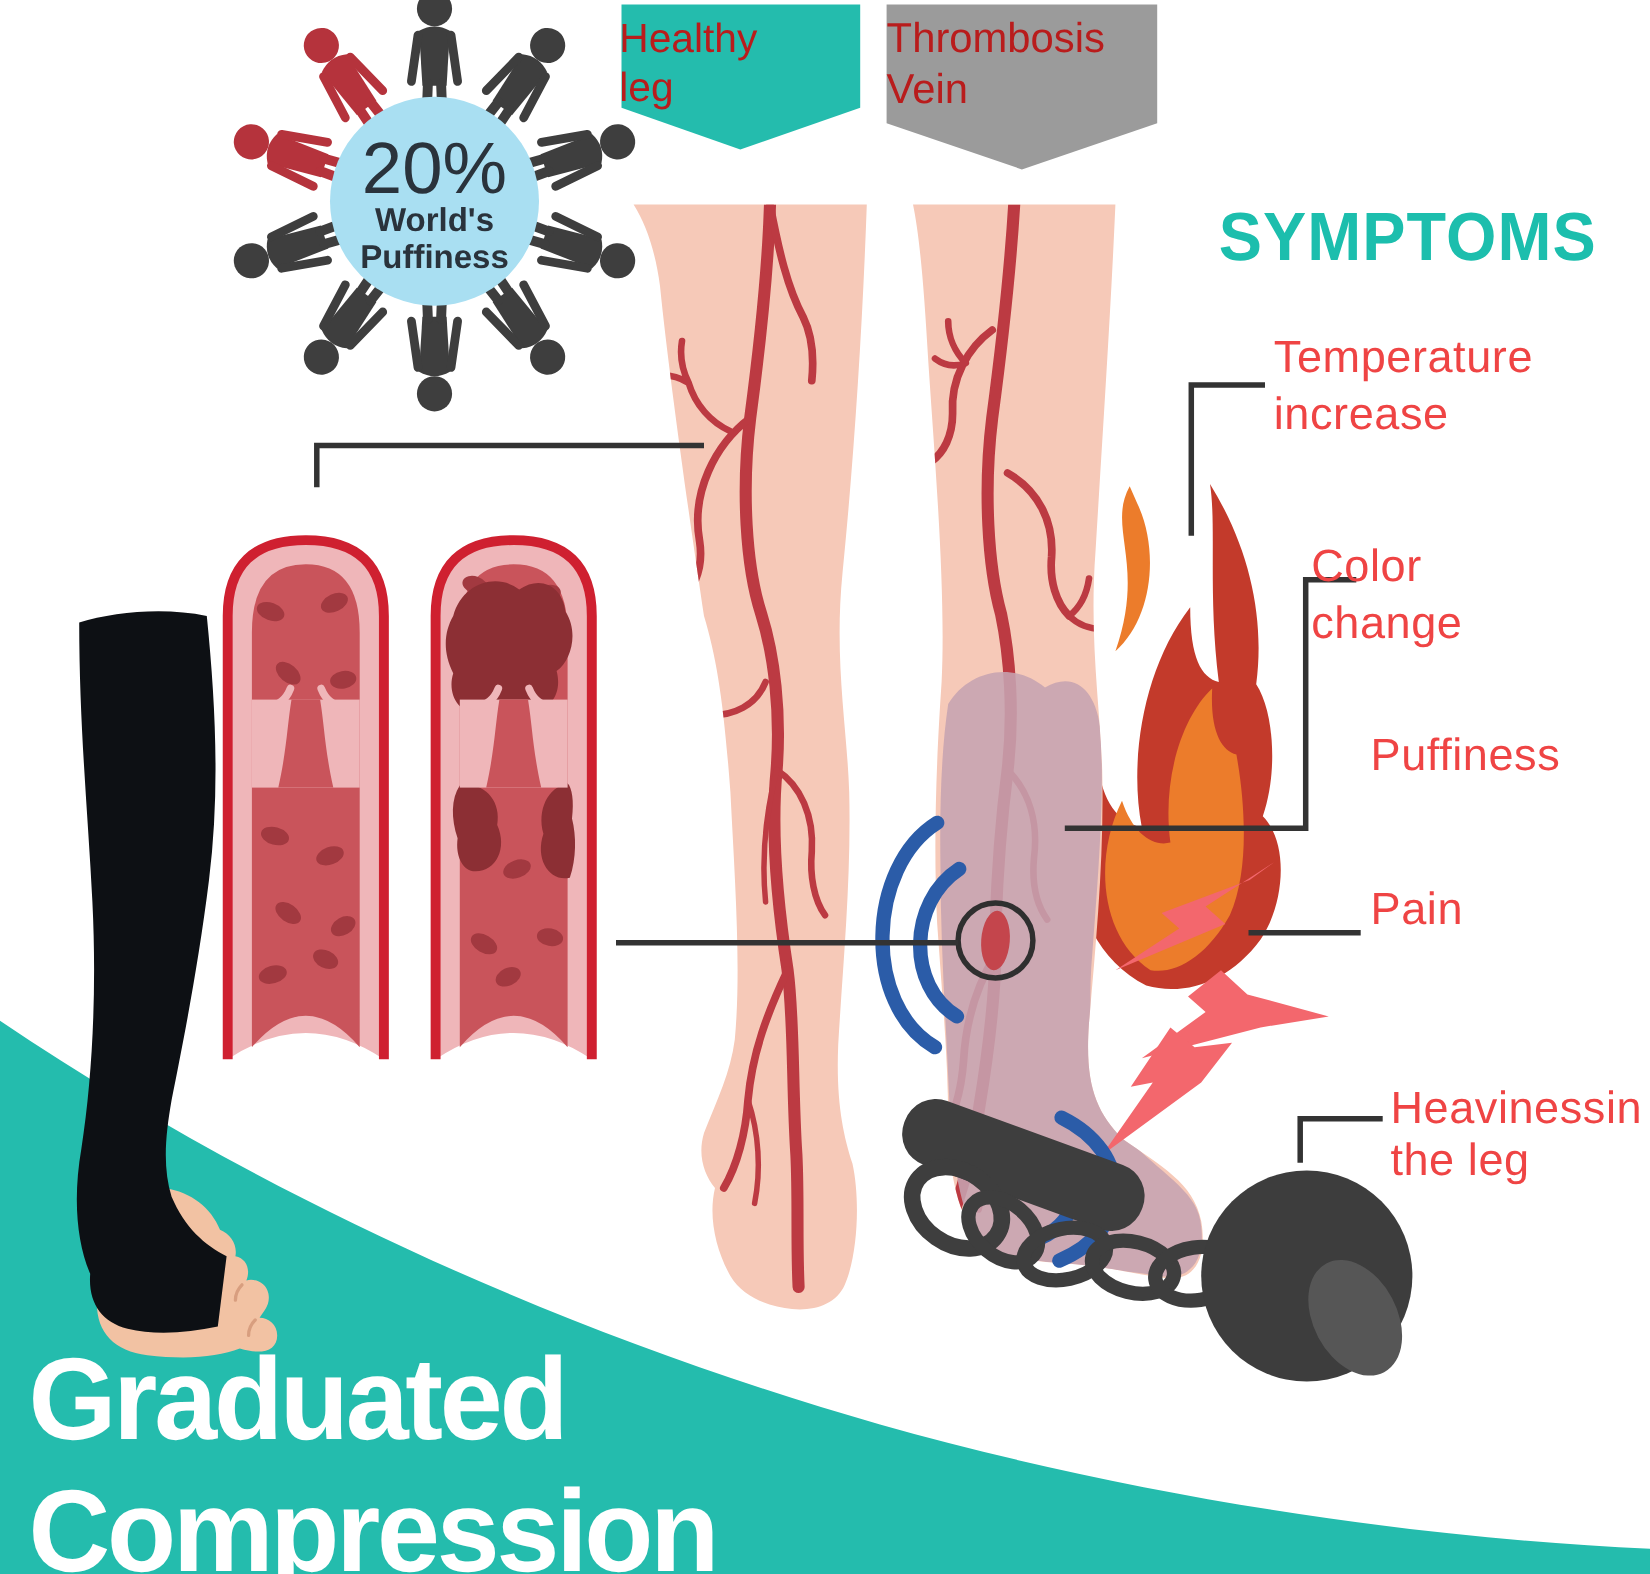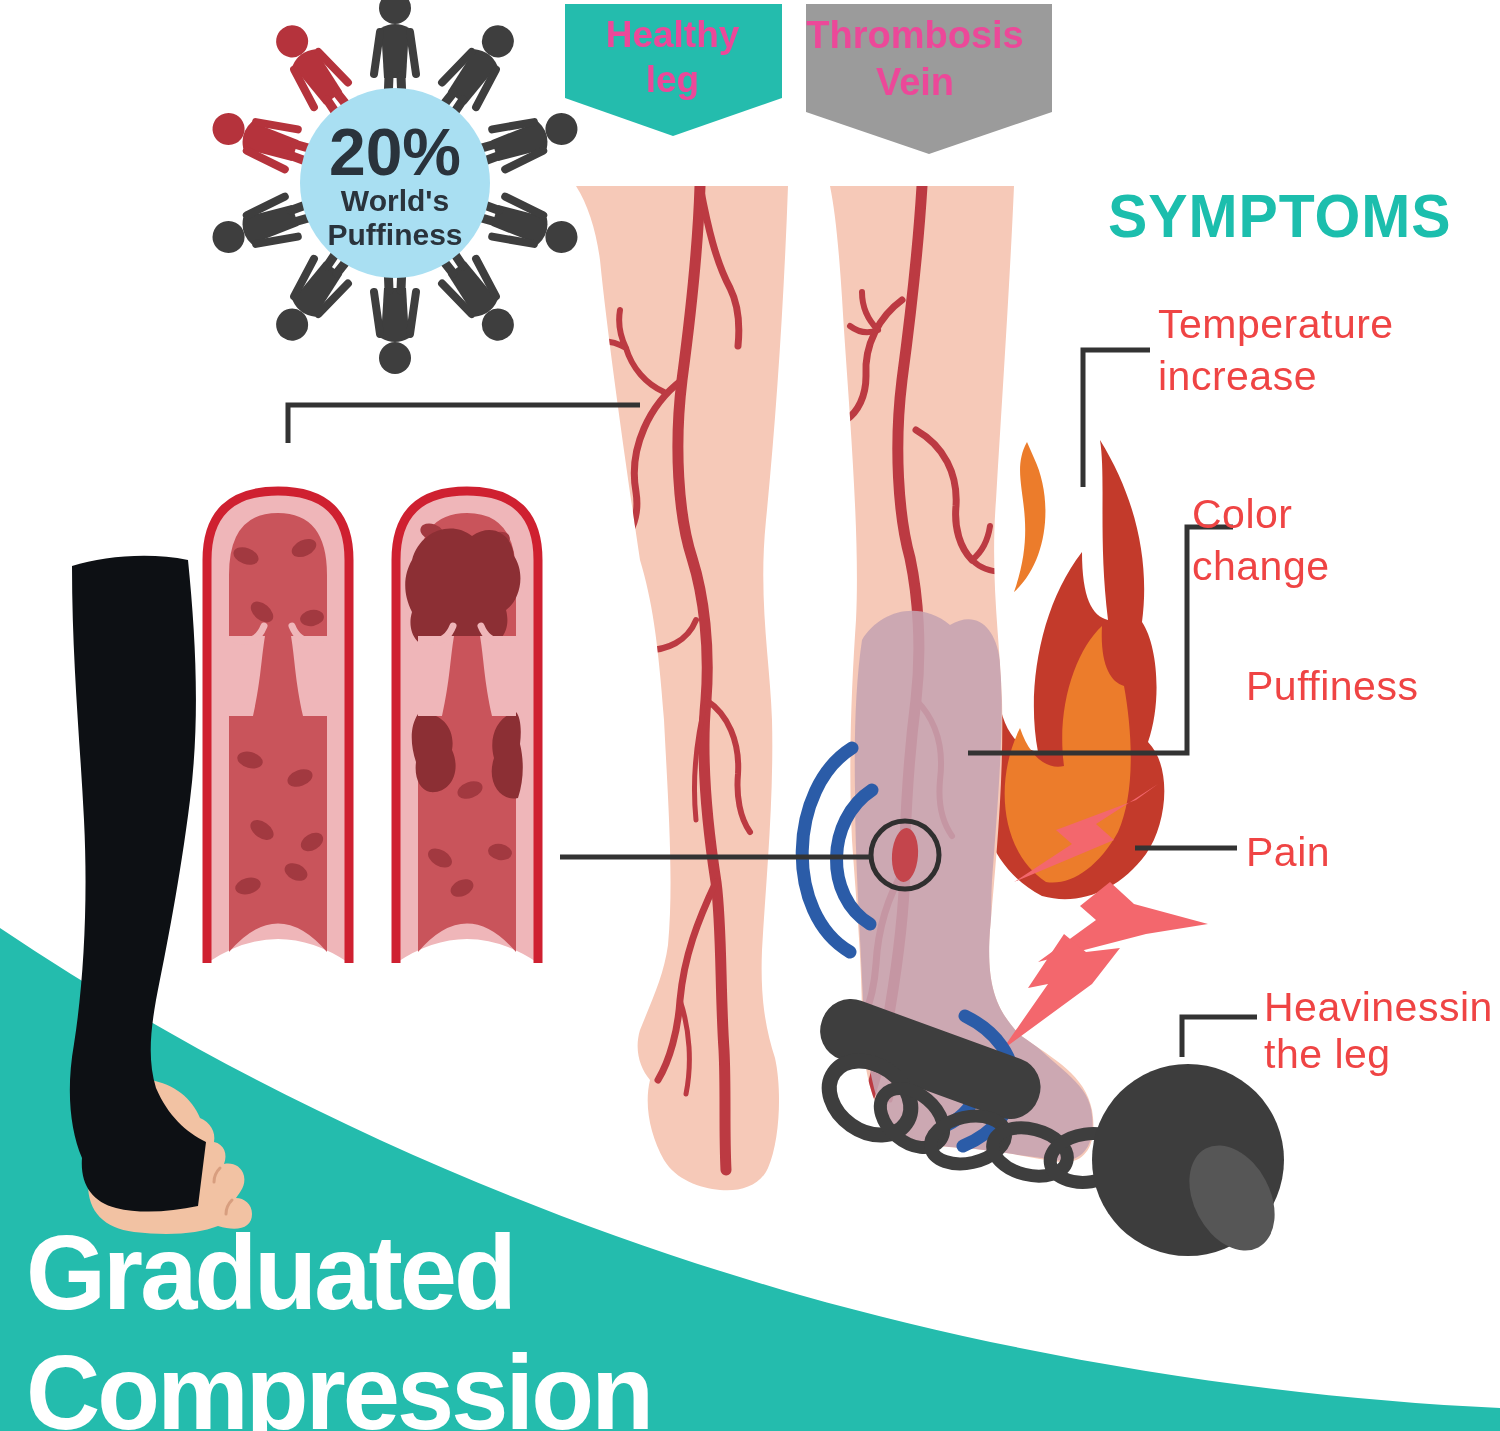--- a/index.html
+++ b/index.html
@@ -6,7 +6,7 @@
   .stage{position:relative;width:1500px;height:1431px;background:#ffffff;overflow:hidden;
          font-family:"Liberation Sans",sans-serif;}
   .stage svg{position:absolute;left:0;top:0;}
-  .banner-text{position:absolute;color:#ec4899;font-weight:bold;text-align:center;}
+  .banner-text{position:absolute;color:#b91c1c;font-weight:normal;text-align:left;}
   .banner-text div{display:block;}
   .bt-healthy{left:563px;top:12px;width:219px;font-size:37px;line-height:45px;}
   .bt-thrombosis{left:806px;top:12px;width:218px;font-size:38px;line-height:47px;}

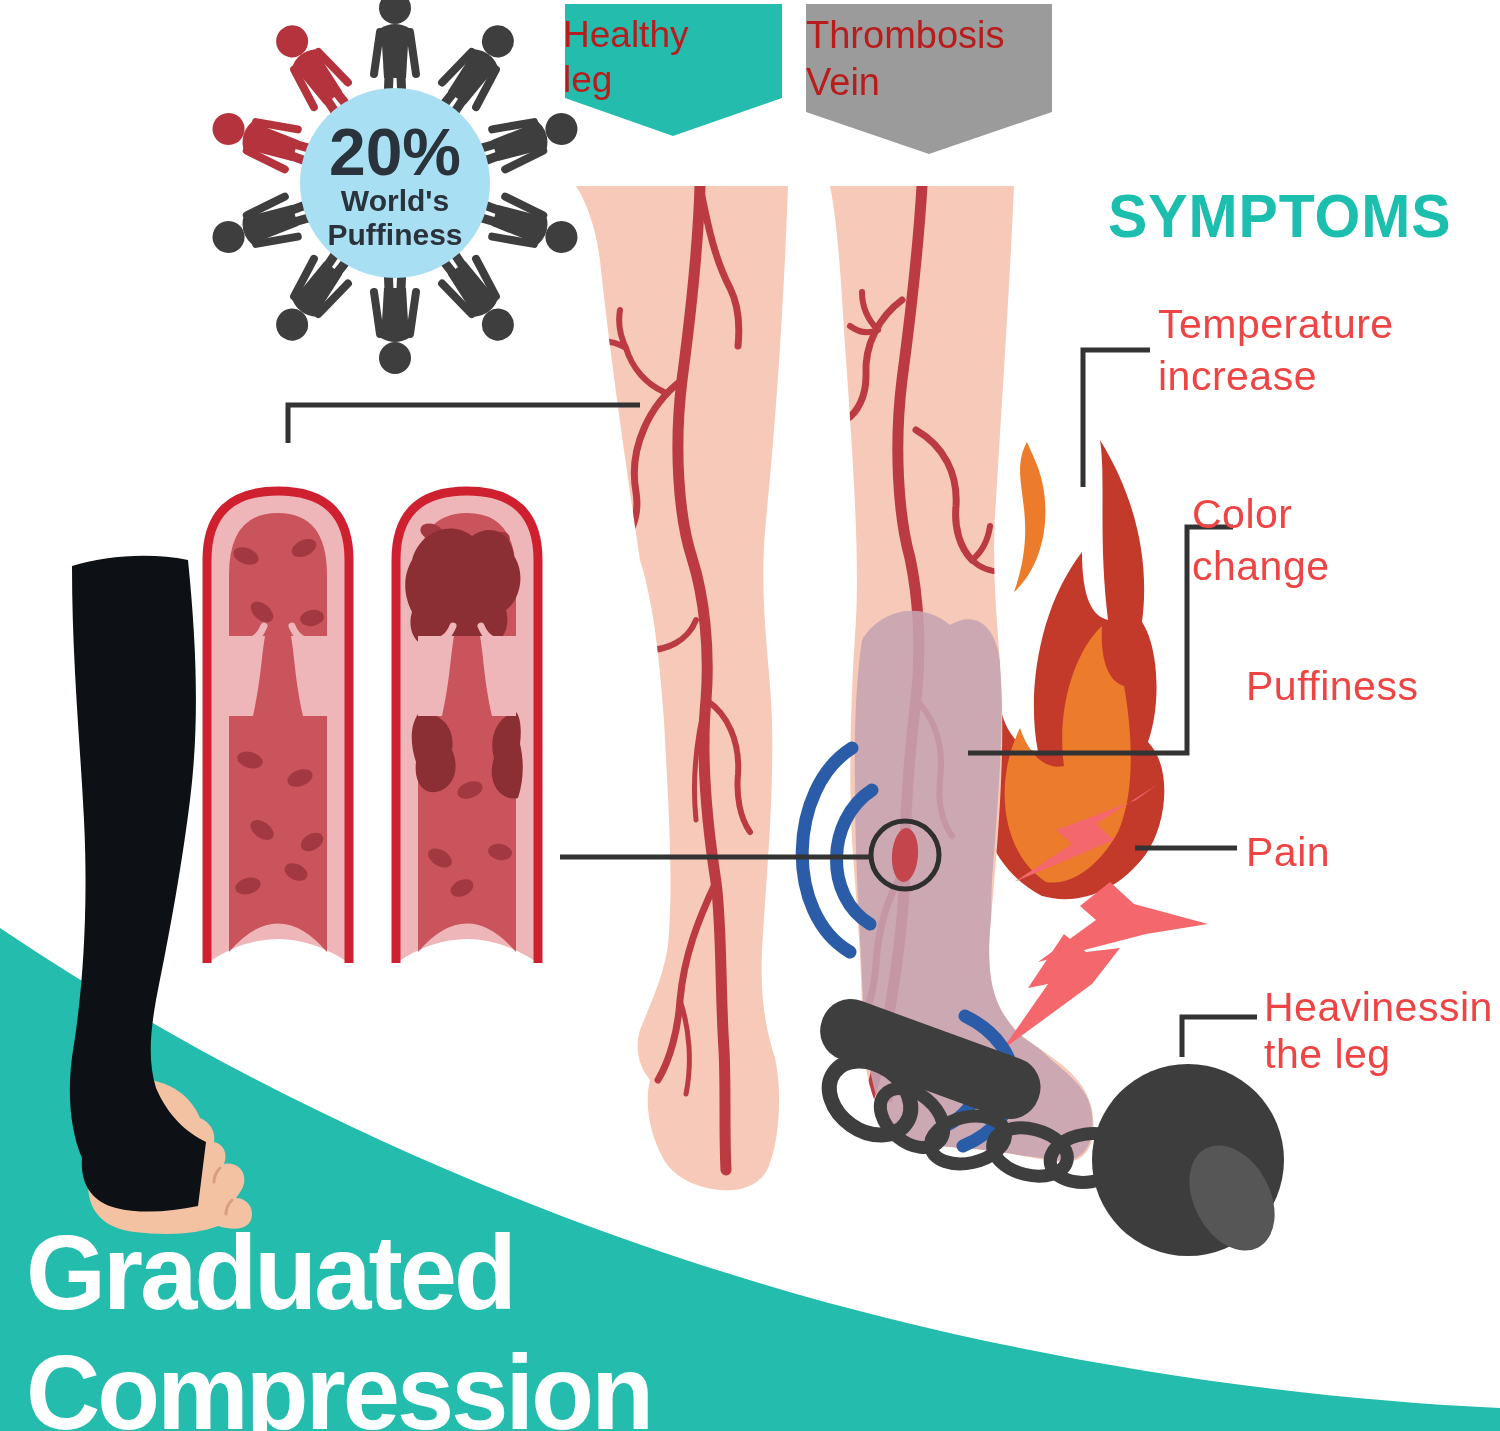--- a/index.html
+++ b/index.html
@@ -11,7 +11,7 @@
   .bt-healthy{left:563px;top:12px;width:219px;font-size:37px;line-height:45px;}
   .bt-thrombosis{left:806px;top:12px;width:218px;font-size:38px;line-height:47px;}
   .badge-text{position:absolute;left:295px;top:120px;width:200px;text-align:center;color:#2a333c;}
-  .badge-pct{font-size:66px;font-weight:bold;line-height:64px;}
+  .badge-pct{font-size:66px;font-weight:normal;line-height:64px;}
   .badge-sub{font-size:30px;font-weight:bold;line-height:34px;}
   .symptoms-title{position:absolute;left:1108px;top:180px;color:#1cbead;font-size:62px;
       font-weight:bold;letter-spacing:1px;transform:scaleX(.95);transform-origin:left top;white-space:nowrap;}

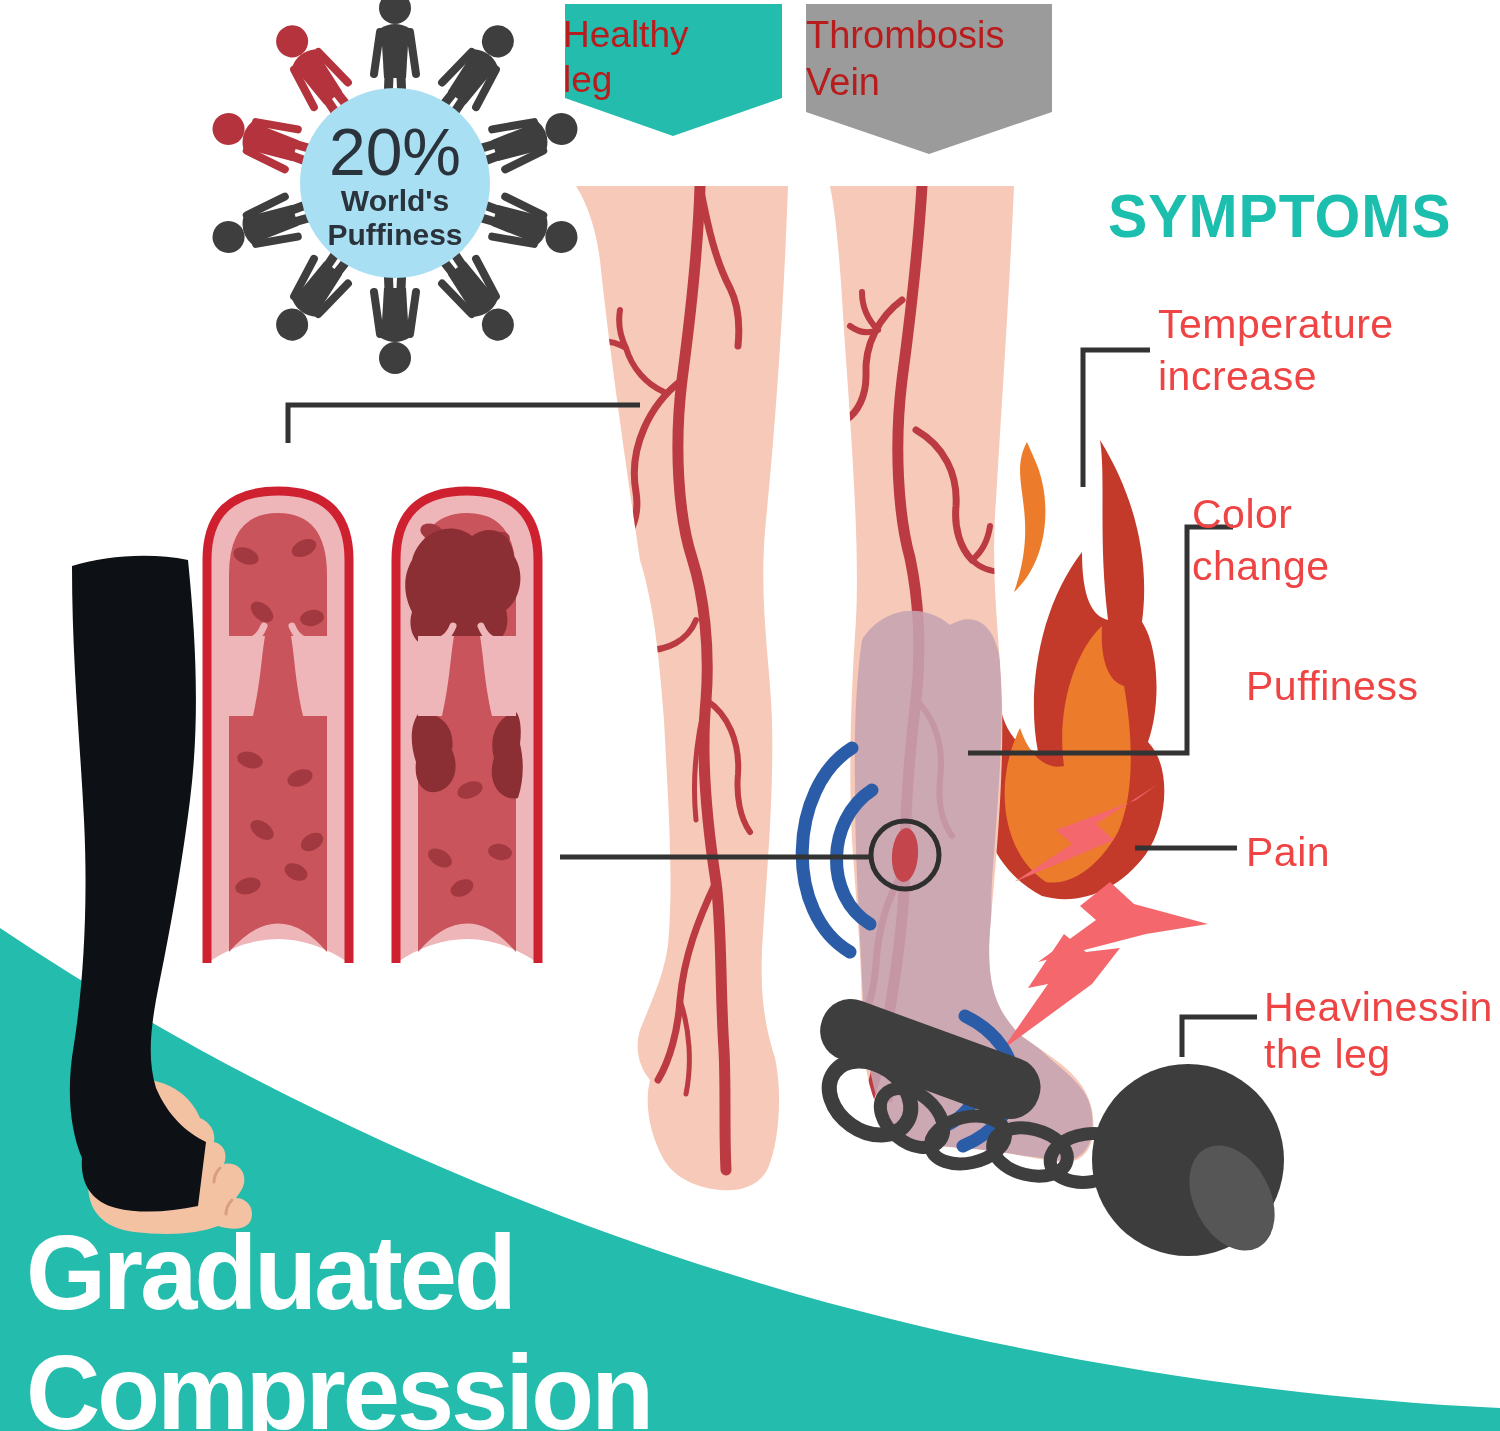--- a/index.html
+++ b/index.html
@@ -19,7 +19,7 @@
   .sym-0{left:1158px;top:298px;}
   .sym-1{left:1192px;top:488px;}
   .sym-2{left:1246px;top:660px;}
-  .sym-3{left:1246px;top:826px;}
+  .sym-3{left:1246px;top:800px;}
   .sym-4{left:1264px;top:984px;line-height:47px;}
   .footer-line{position:absolute;left:26px;color:#ffffff;font-size:106px;font-weight:bold;
       letter-spacing:-3px;transform:scaleX(.97);transform-origin:left top;white-space:nowrap;}

